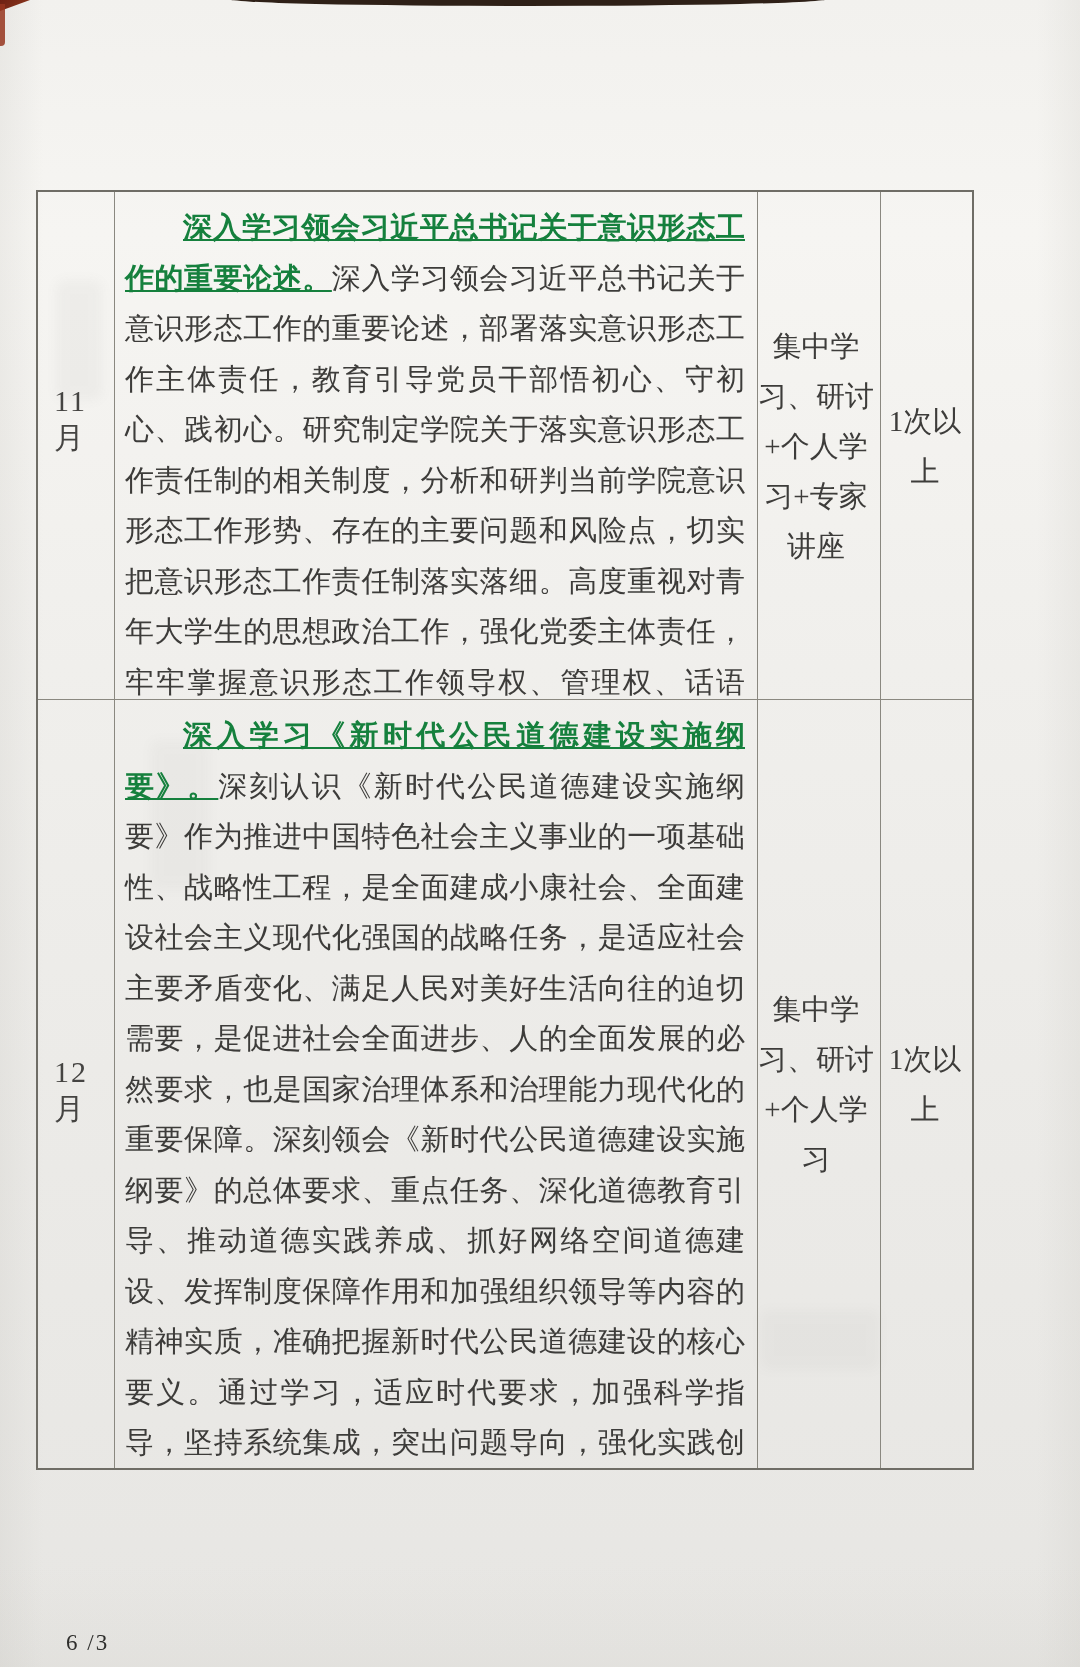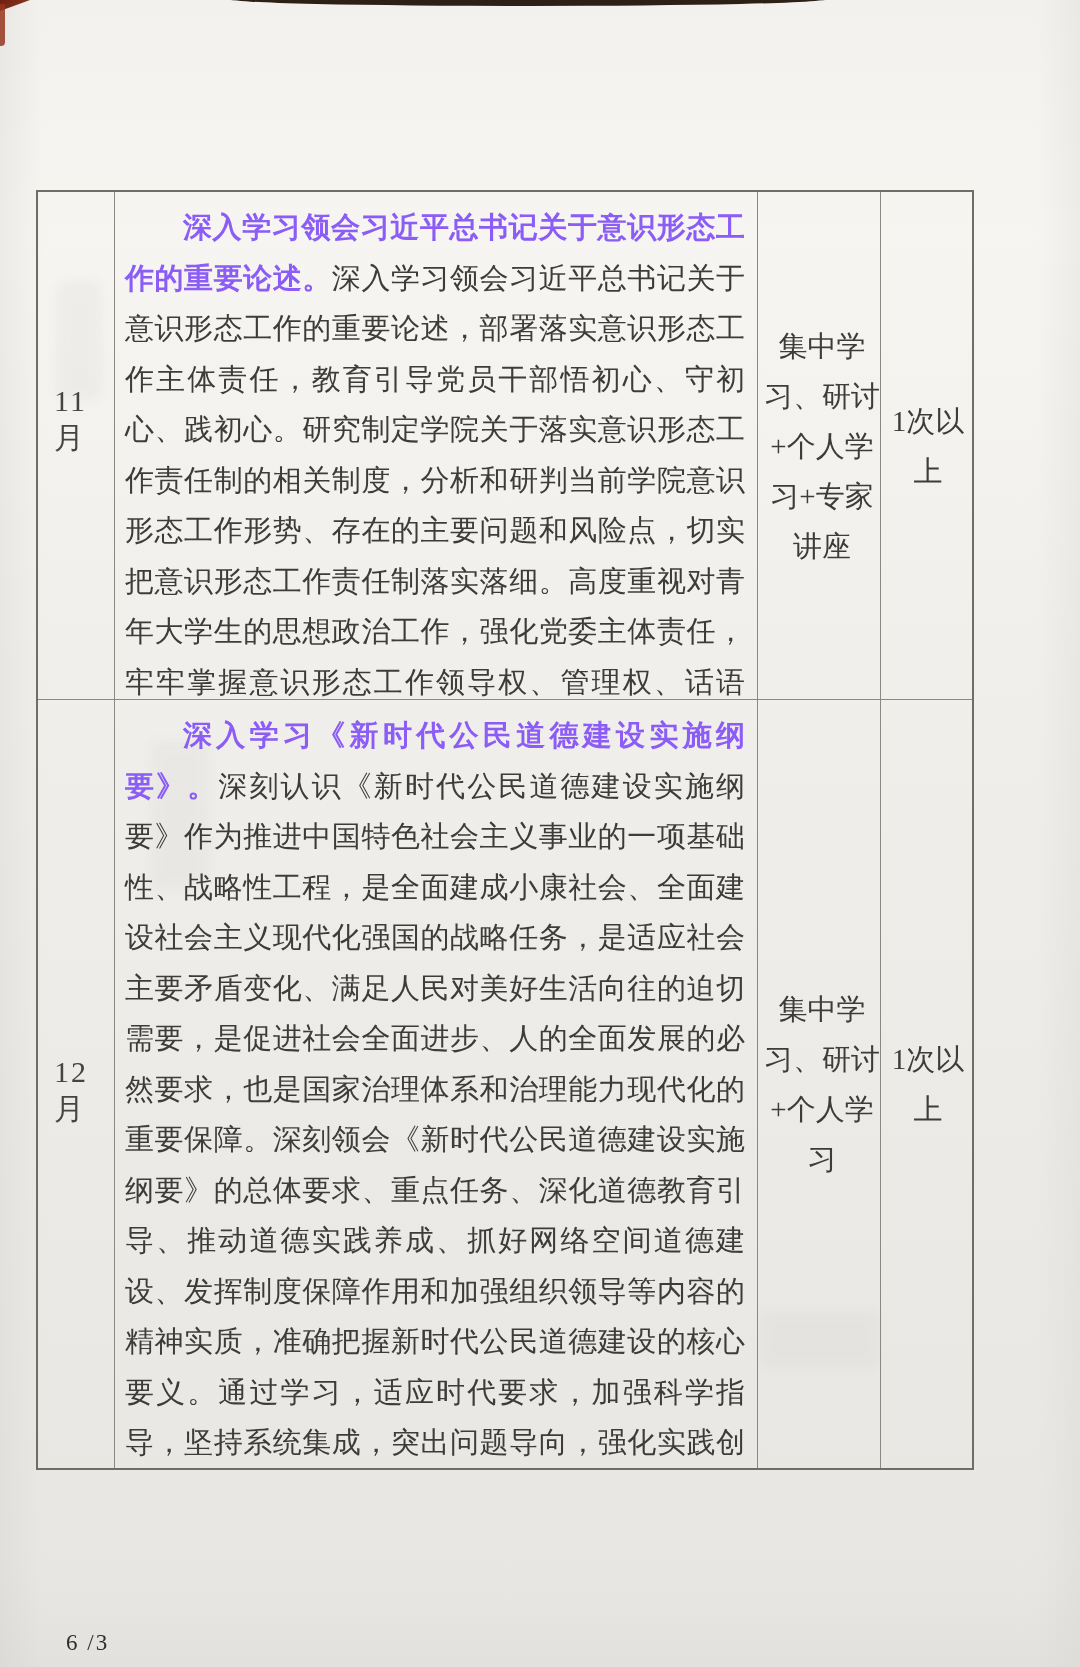--- a/index.html
+++ b/index.html
@@ -52,7 +52,7 @@
     font-size:29px;line-height:50.5px;text-align:justify;
     text-indent:58px;margin:0;color:#3d3c3a;
   }
-  .activity-text .lead{font-weight:700;color:#8b5cf6;}
+  .activity-text .lead{font-weight:700;color:#15803d;text-decoration:underline;}
 
   .method-cell,.freq-cell{
     display:flex;align-items:center;justify-content:flex-end;

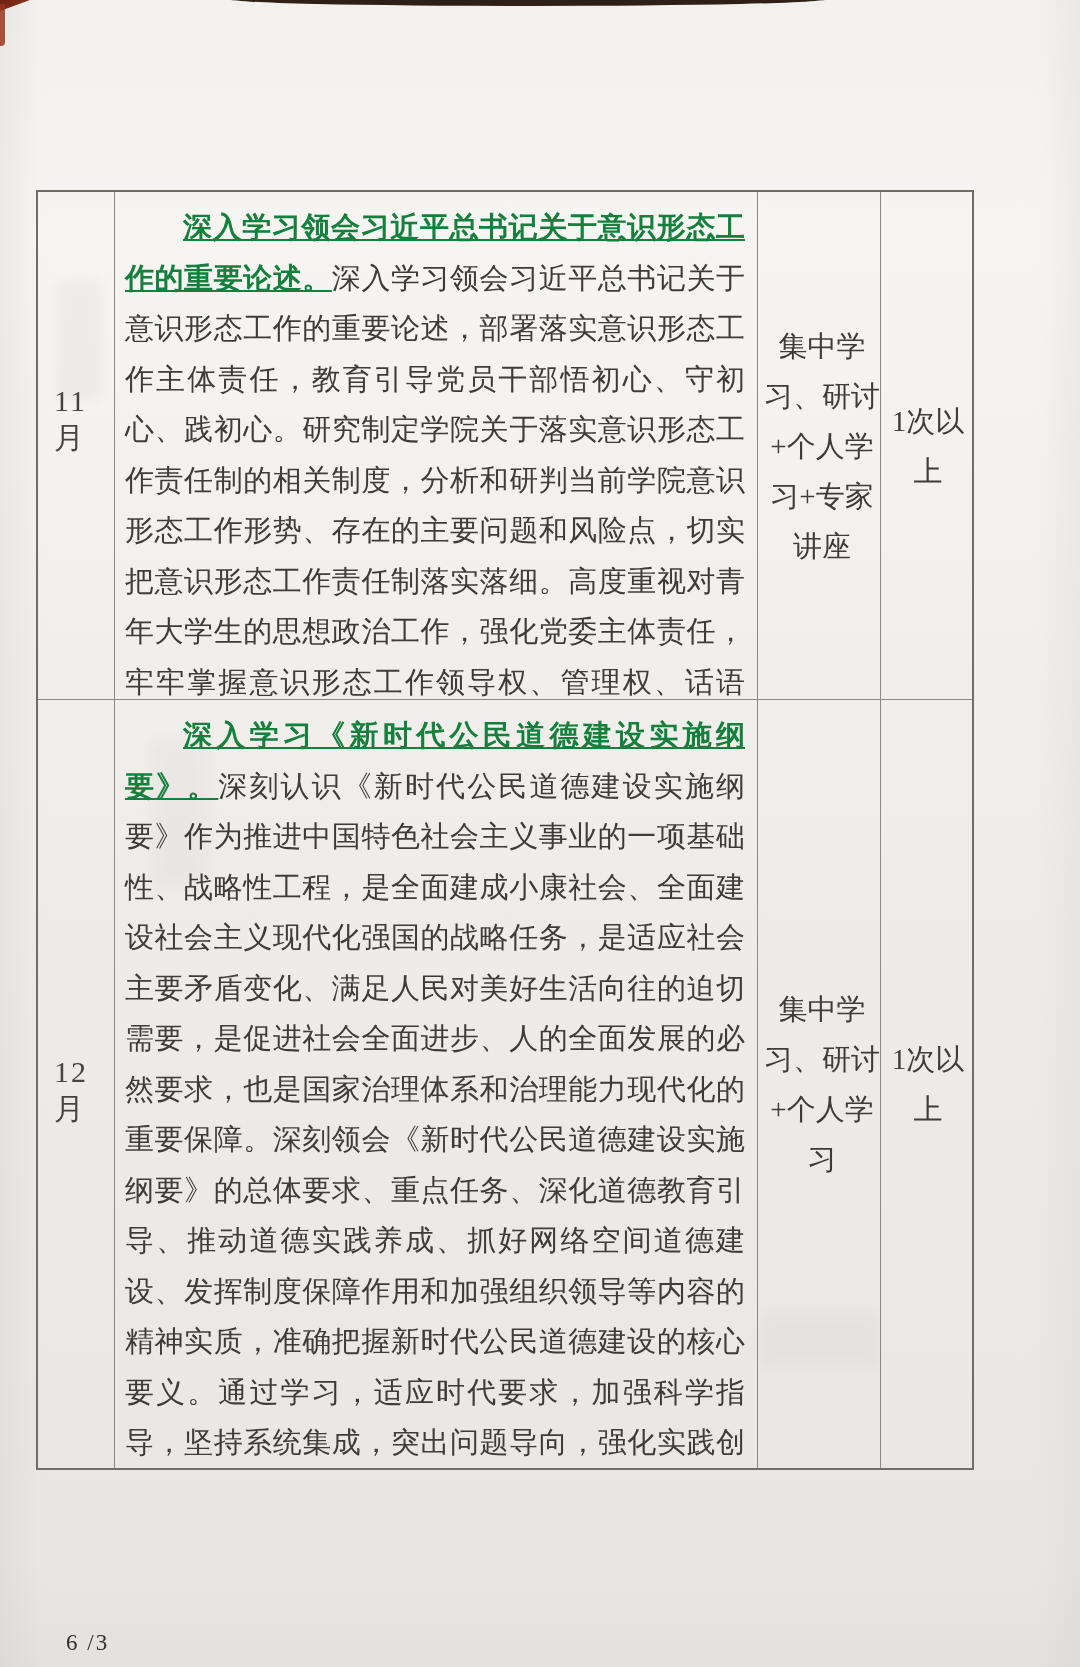--- a/index.html
+++ b/index.html
@@ -55,7 +55,7 @@
   .activity-text .lead{font-weight:700;color:#15803d;text-decoration:underline;}
 
   .method-cell,.freq-cell{
-    display:flex;align-items:center;justify-content:flex-end;
+    display:flex;align-items:center;justify-content:flex-start;
     text-align:center;font-size:29px;line-height:50px;color:#3d3c3a;
   }
   .method-inner{white-space:pre-line;}

